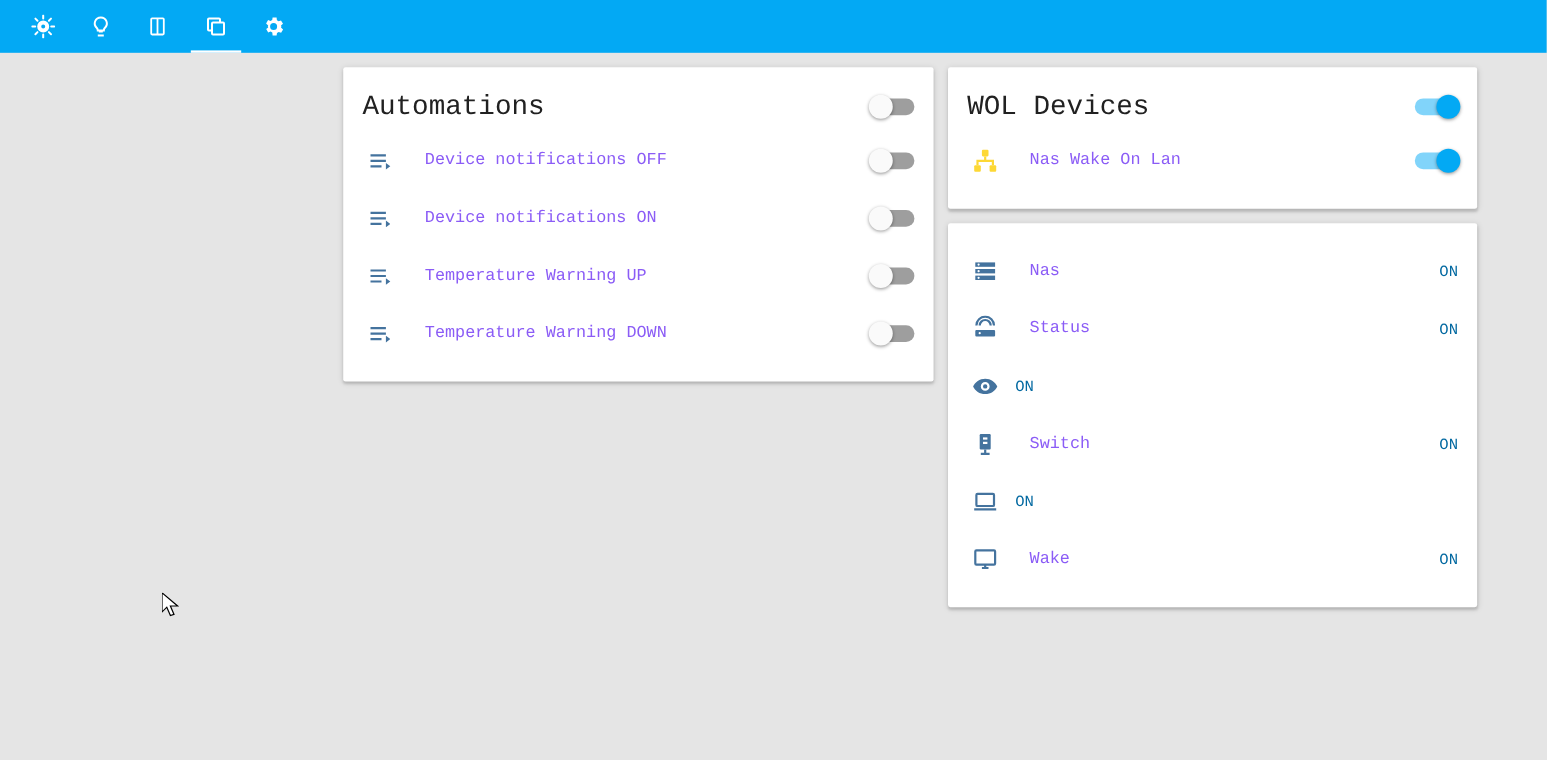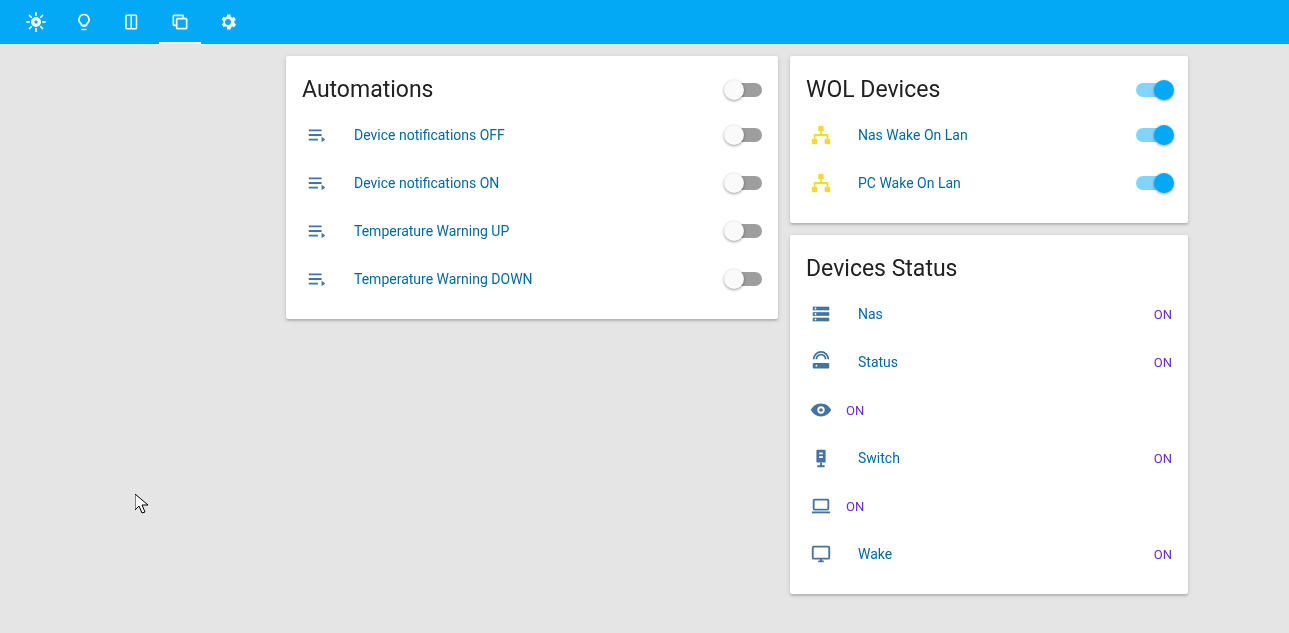--- a/index.html
+++ b/index.html
@@ -51,6 +51,7 @@
       display: flex;
       flex-direction: column;
       gap: 12px;
+      font-family: Liberation Mono, monospace;
     }
     .col-left { width: 492px; }
     .col-right { width: 398px; }

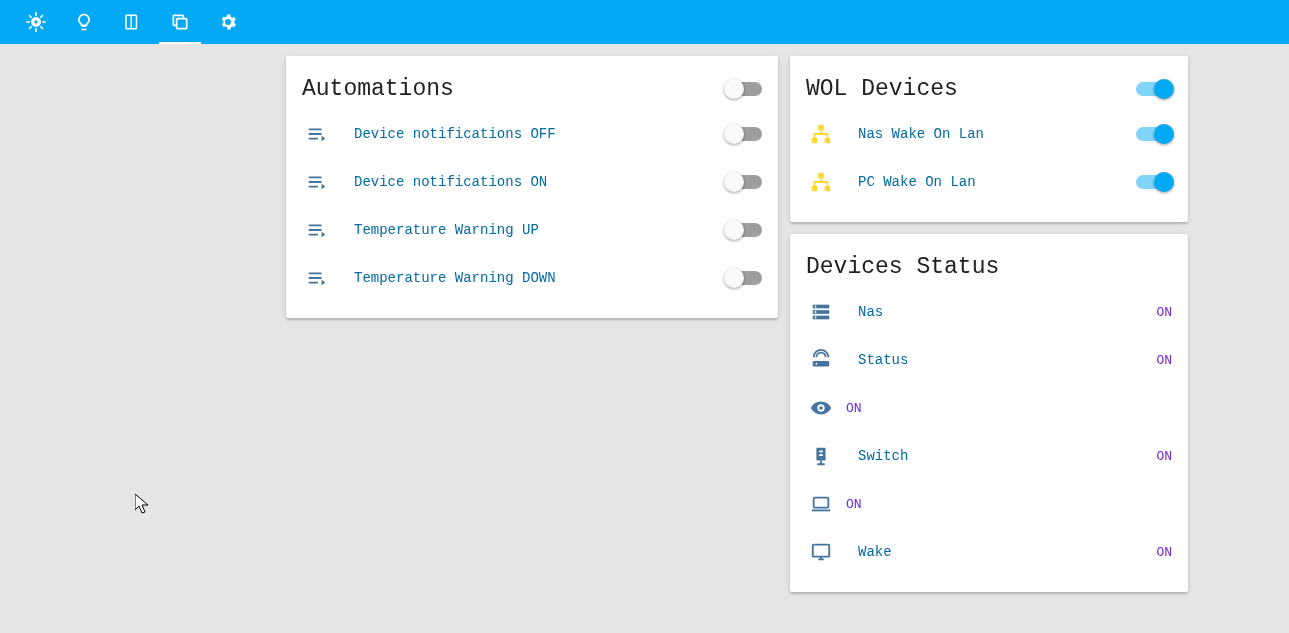--- a/index.html
+++ b/index.html
@@ -54,7 +54,7 @@
       font-family: Liberation Mono, monospace;
     }
     .col-left { width: 492px; }
-    .col-right { width: 398px; }
+    .col-right { width: 441px; }
     .card {
       background: white;
       border-radius: 2px;

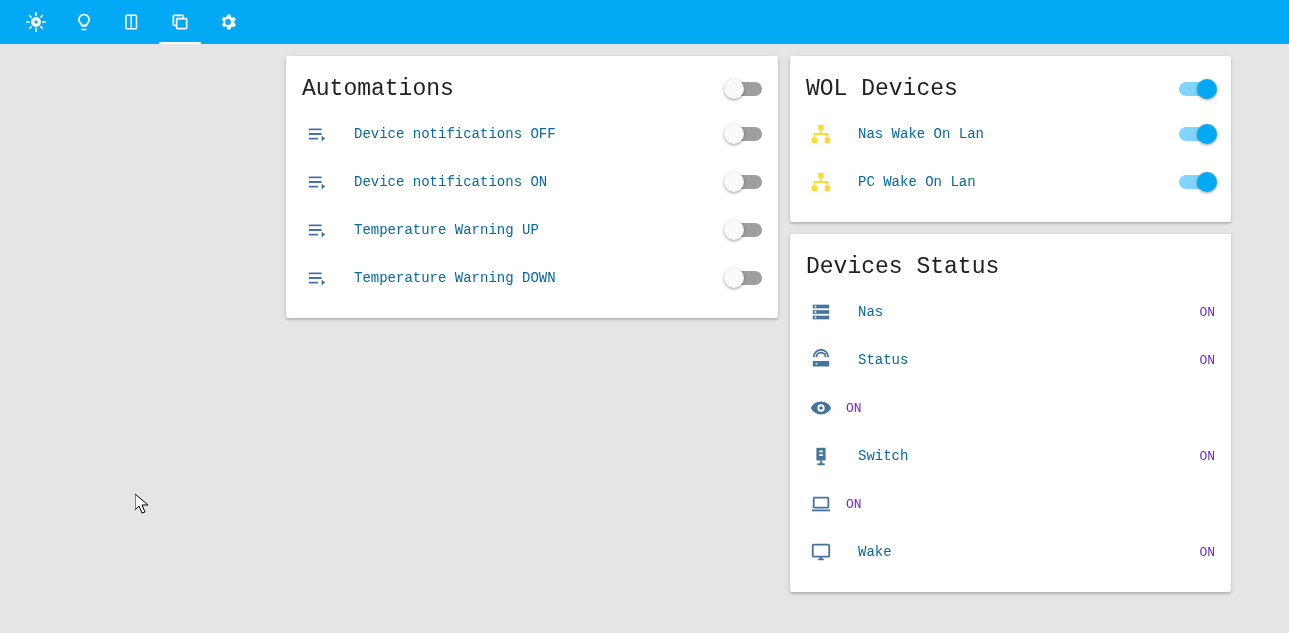--- a/index.html
+++ b/index.html
@@ -89,7 +89,7 @@
     .row-label {
       flex: 1;
       font-size: 14px;
-      color: #0369a1;
+      color: #8b5cf6;
       padding-left: 12px;
     }
     .row-status {

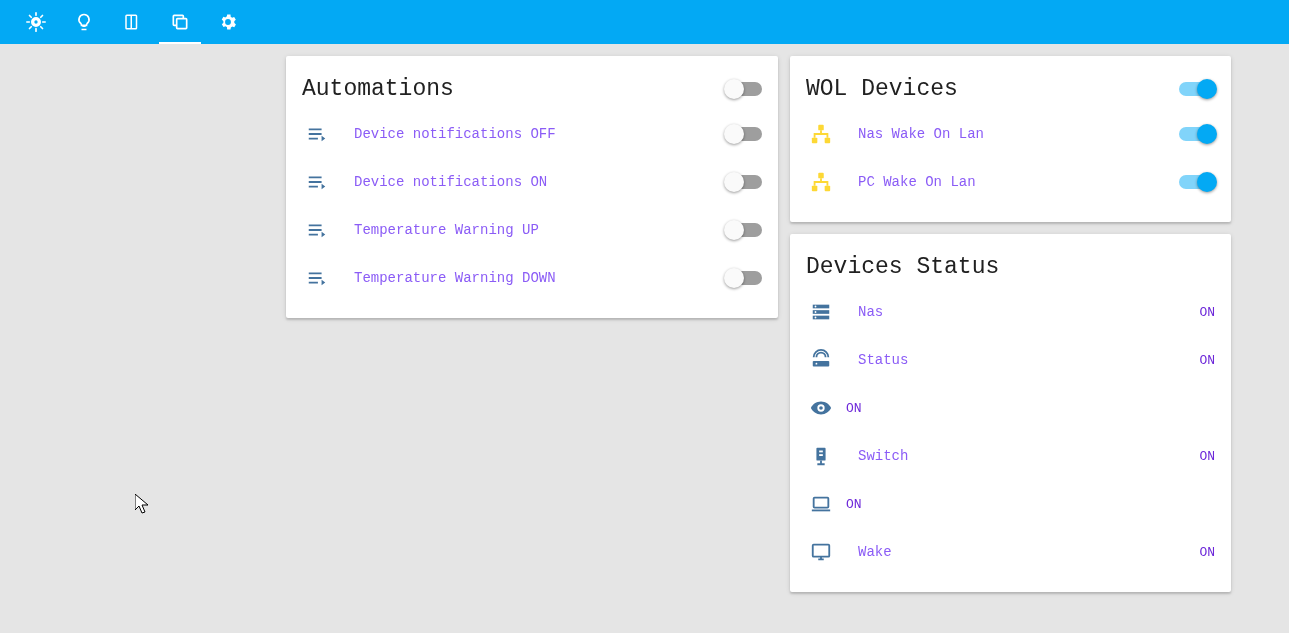--- a/index.html
+++ b/index.html
@@ -230,18 +230,6 @@
         <div class="row-label">Nas Wake On Lan</div>
         <div class="toggle on"></div>
       </div>
-      <div class="row">
-        <div class="row-icon">
-          <svg width="22" height="22" viewBox="0 0 24 24" fill="#fdd835">
-              <rect x="9" y="2" width="6" height="6" rx="1"></rect>
-              <rect x="2" y="16" width="6" height="6" rx="1"></rect>
-              <rect x="16" y="16" width="6" height="6" rx="1"></rect>
-              <path d="M12 8v4M5 16v-4h14v4M12 12h0" stroke="#fdd835" stroke-width="2" fill="none"></path>
-            </svg>
-        </div>
-        <div class="row-label">PC Wake On Lan</div>
-        <div class="toggle on"></div>
-      </div>
     </div>
 
     <div class="card">

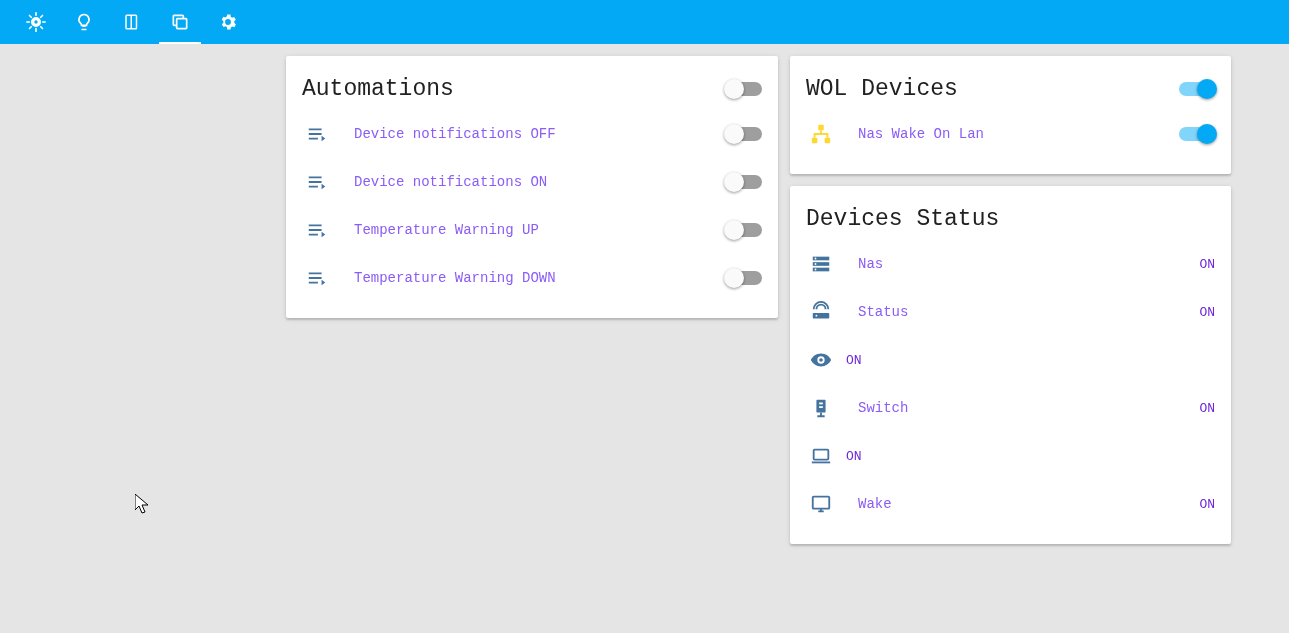--- a/index.html
+++ b/index.html
@@ -233,9 +233,6 @@
     </div>
 
     <div class="card">
-      <div class="card-header">
-        <div class="card-title">Devices Status</div>
-      </div>
       <div class="row">
         <div class="row-icon">
           <svg width="22" height="22" viewBox="0 0 24 24" fill="#44739e">

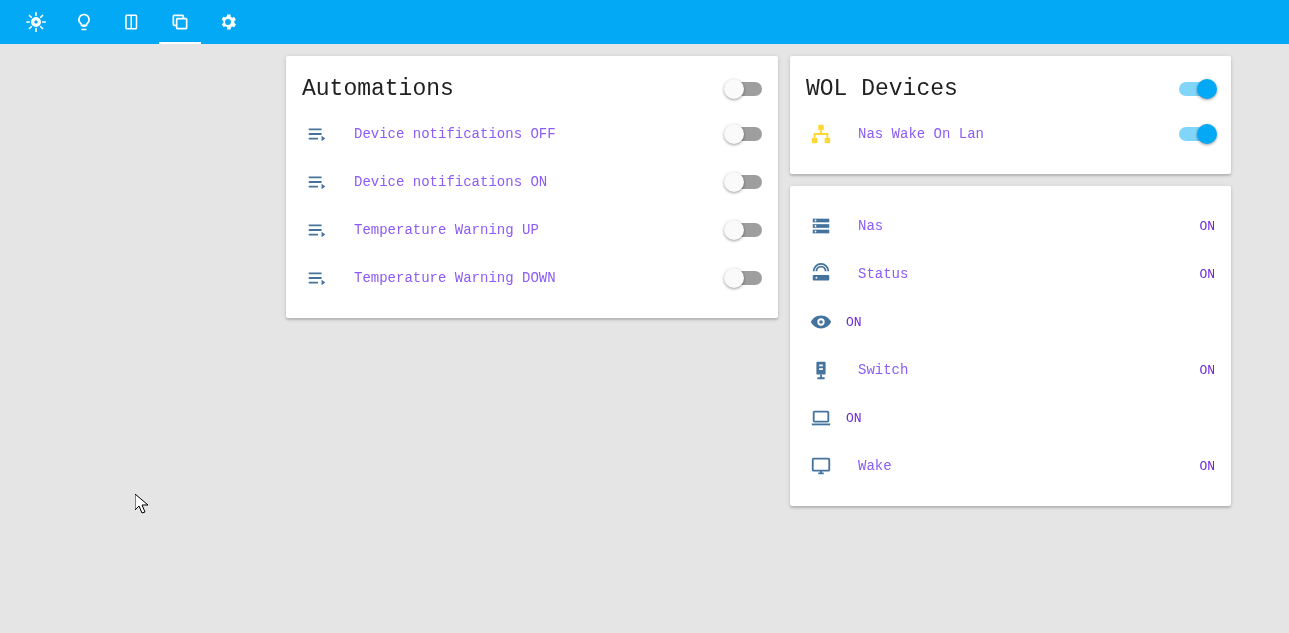--- a/index.html
+++ b/index.html
@@ -94,7 +94,7 @@
     }
     .row-status {
       font-size: 13px;
-      color: #6d28d9;
+      color: #0369a1;
       text-align: right;
     }
     .toggle {

